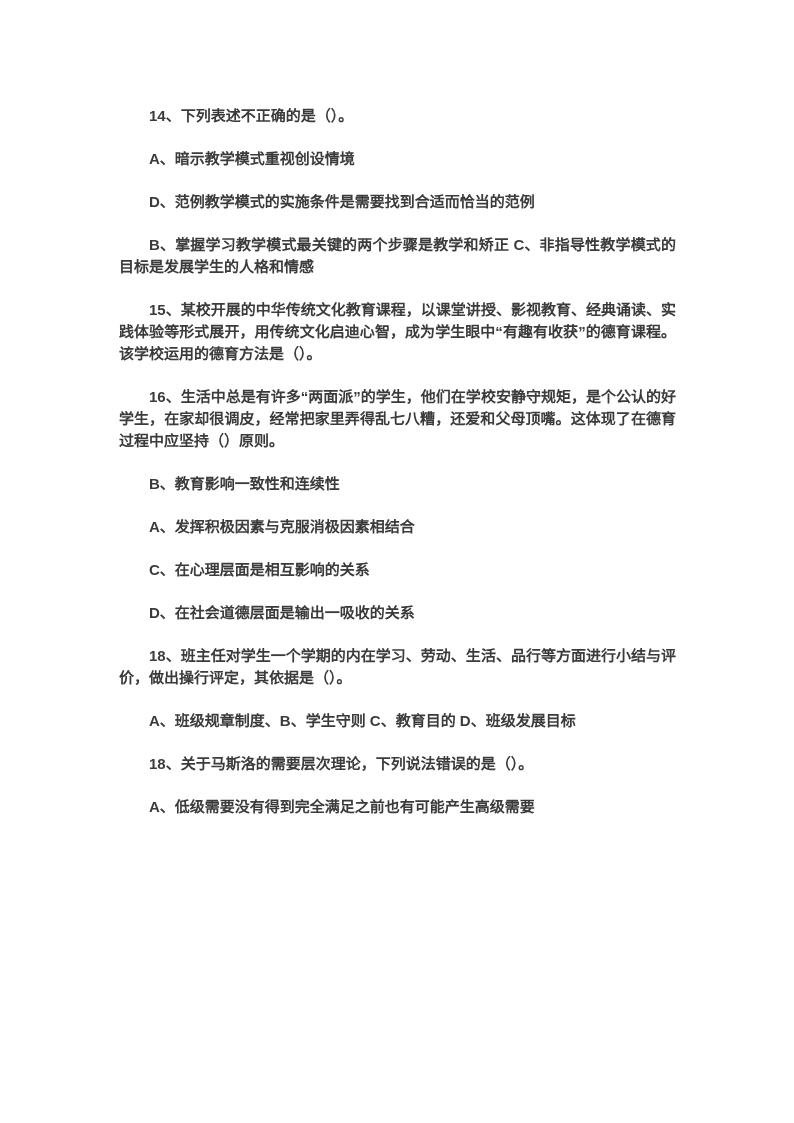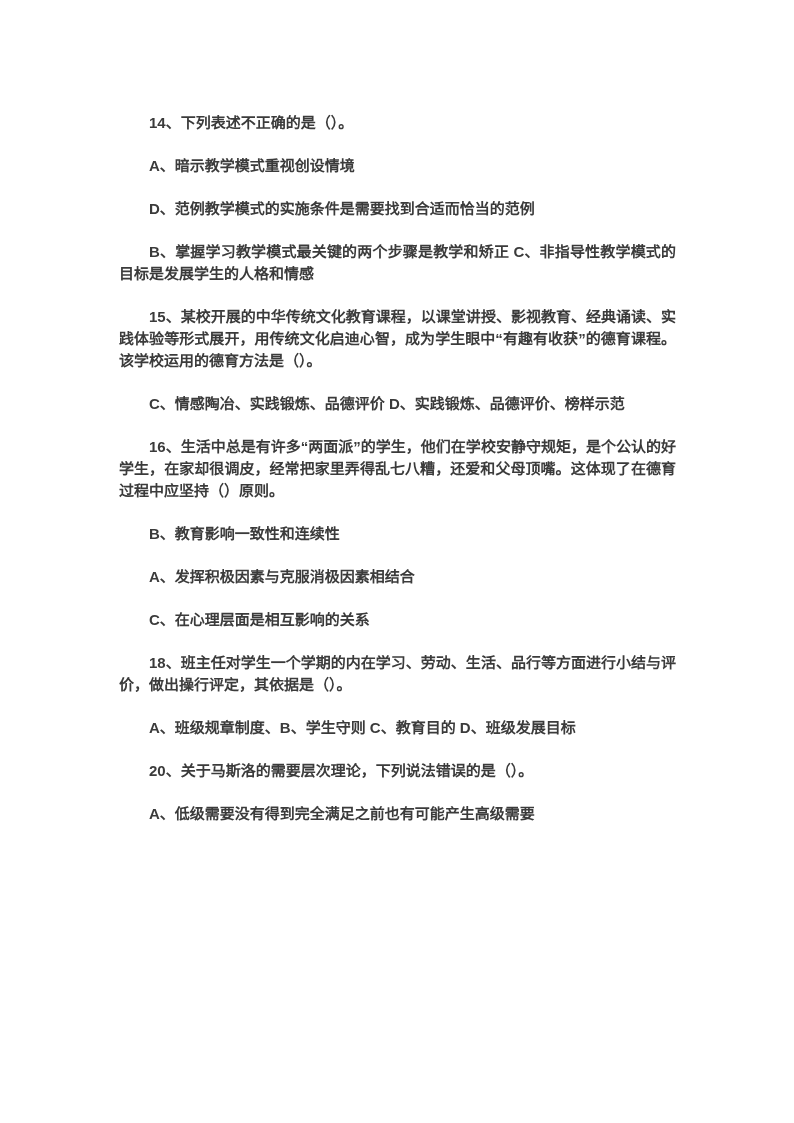--- a/index.html
+++ b/index.html
@@ -27,7 +27,7 @@
     width: 557px;
   }
   .para {
-    margin: 16px 0 21px 0;
+    margin: 9px 0 21px 0;
     font-size: 15px;
     line-height: 22px;
     font-weight: bold;

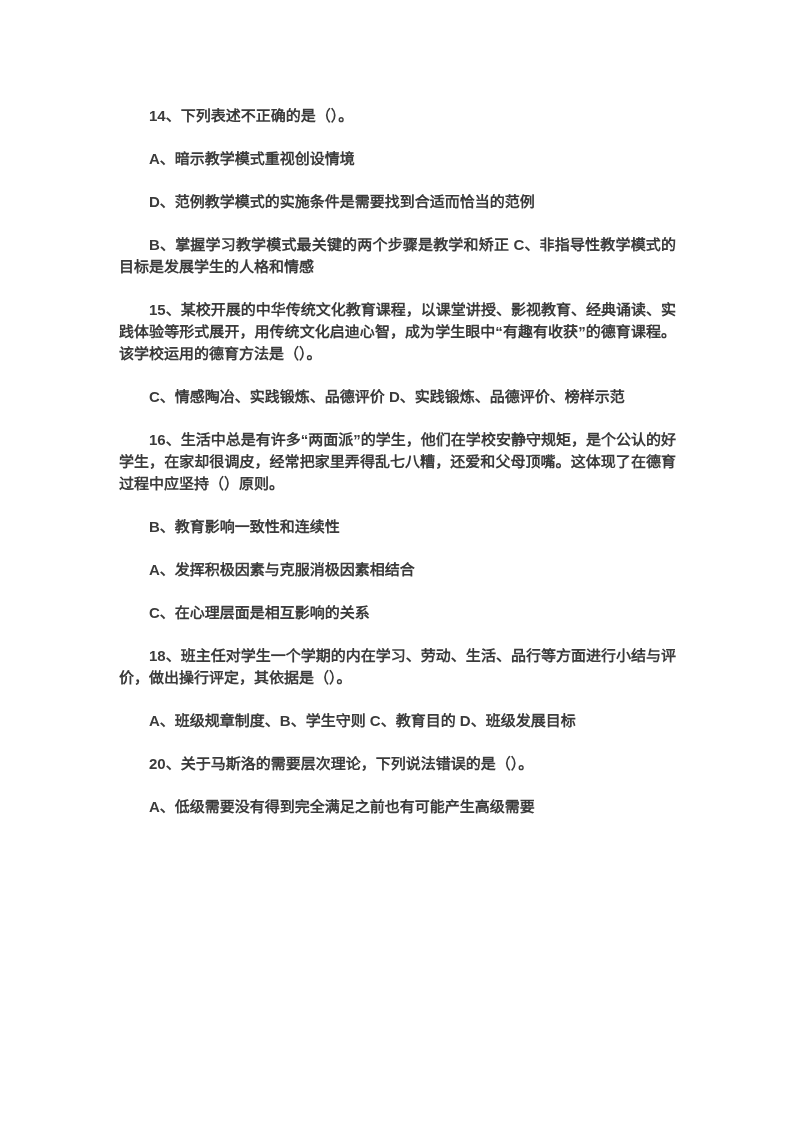--- a/index.html
+++ b/index.html
@@ -47,7 +47,6 @@
       <p class="para">D、范例教学模式的实施条件是需要找到合适而恰当的范例</p>
       <p class="para">B、掌握学习教学模式最关键的两个步骤是教学和矫正 C、非指导性教学模式的目标是发展学生的人格和情感</p>
       <p class="para">15、某校开展的中华传统文化教育课程，以课堂讲授、影视教育、经典诵读、实践体验等形式展开，用传统文化启迪心智，成为学生眼中“有趣有收获”的德育课程。该学校运用的德育方法是（）。</p>
-      <p class="para">C、情感陶冶、实践锻炼、品德评价 D、实践锻炼、品德评价、榜样示范</p>
       <p class="para">16、生活中总是有许多“两面派”的学生，他们在学校安静守规矩，是个公认的好学生，在家却很调皮，经常把家里弄得乱七八糟，还爱和父母顶嘴。这体现了在德育过程中应坚持（）原则。</p>
       <p class="para">B、教育影响一致性和连续性</p>
       <p class="para">A、发挥积极因素与克服消极因素相结合</p>

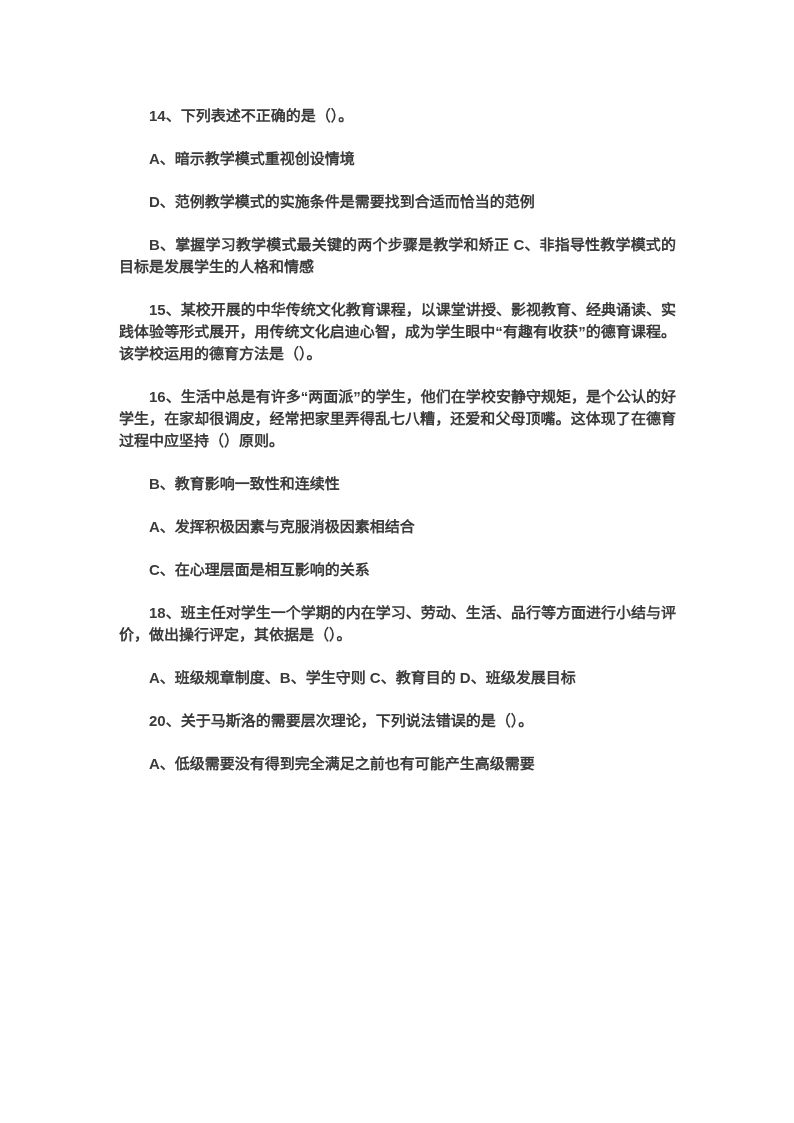--- a/index.html
+++ b/index.html
@@ -51,6 +51,7 @@
       <p class="para">B、教育影响一致性和连续性</p>
       <p class="para">A、发挥积极因素与克服消极因素相结合</p>
       <p class="para">C、在心理层面是相互影响的关系</p>
+      <p class="para">D、在社会道德层面是输出一吸收的关系</p>
       <p class="para">18、班主任对学生一个学期的内在学习、劳动、生活、品行等方面进行小结与评价，做出操行评定，其依据是（）。</p>
       <p class="para">A、班级规章制度、B、学生守则 C、教育目的 D、班级发展目标</p>
       <p class="para">20、关于马斯洛的需要层次理论，下列说法错误的是（）。</p>

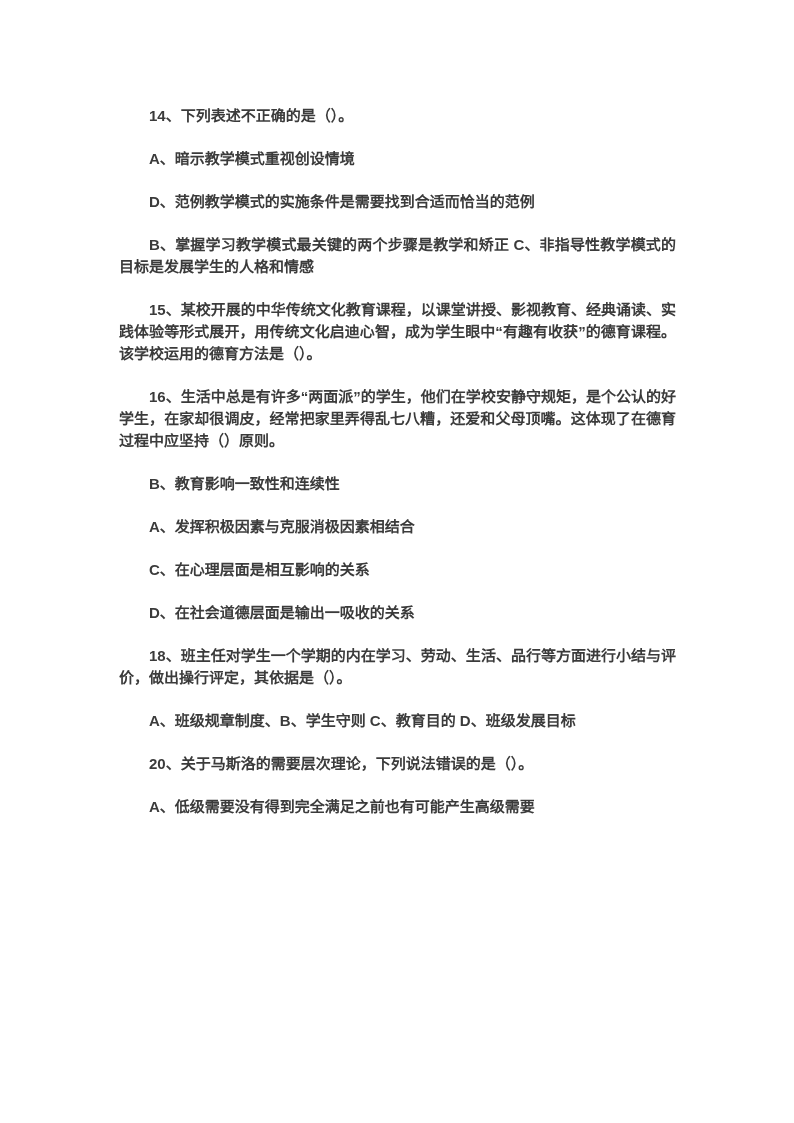--- a/index.html
+++ b/index.html
@@ -54,7 +54,7 @@
       <p class="para">D、在社会道德层面是输出一吸收的关系</p>
       <p class="para">18、班主任对学生一个学期的内在学习、劳动、生活、品行等方面进行小结与评价，做出操行评定，其依据是（）。</p>
       <p class="para">A、班级规章制度、B、学生守则 C、教育目的 D、班级发展目标</p>
-      <p class="para">20、关于马斯洛的需要层次理论，下列说法错误的是（）。</p>
+      <p class="para">18、关于马斯洛的需要层次理论，下列说法错误的是（）。</p>
       <p class="para">A、低级需要没有得到完全满足之前也有可能产生高级需要</p>
     </div>
 </div>

